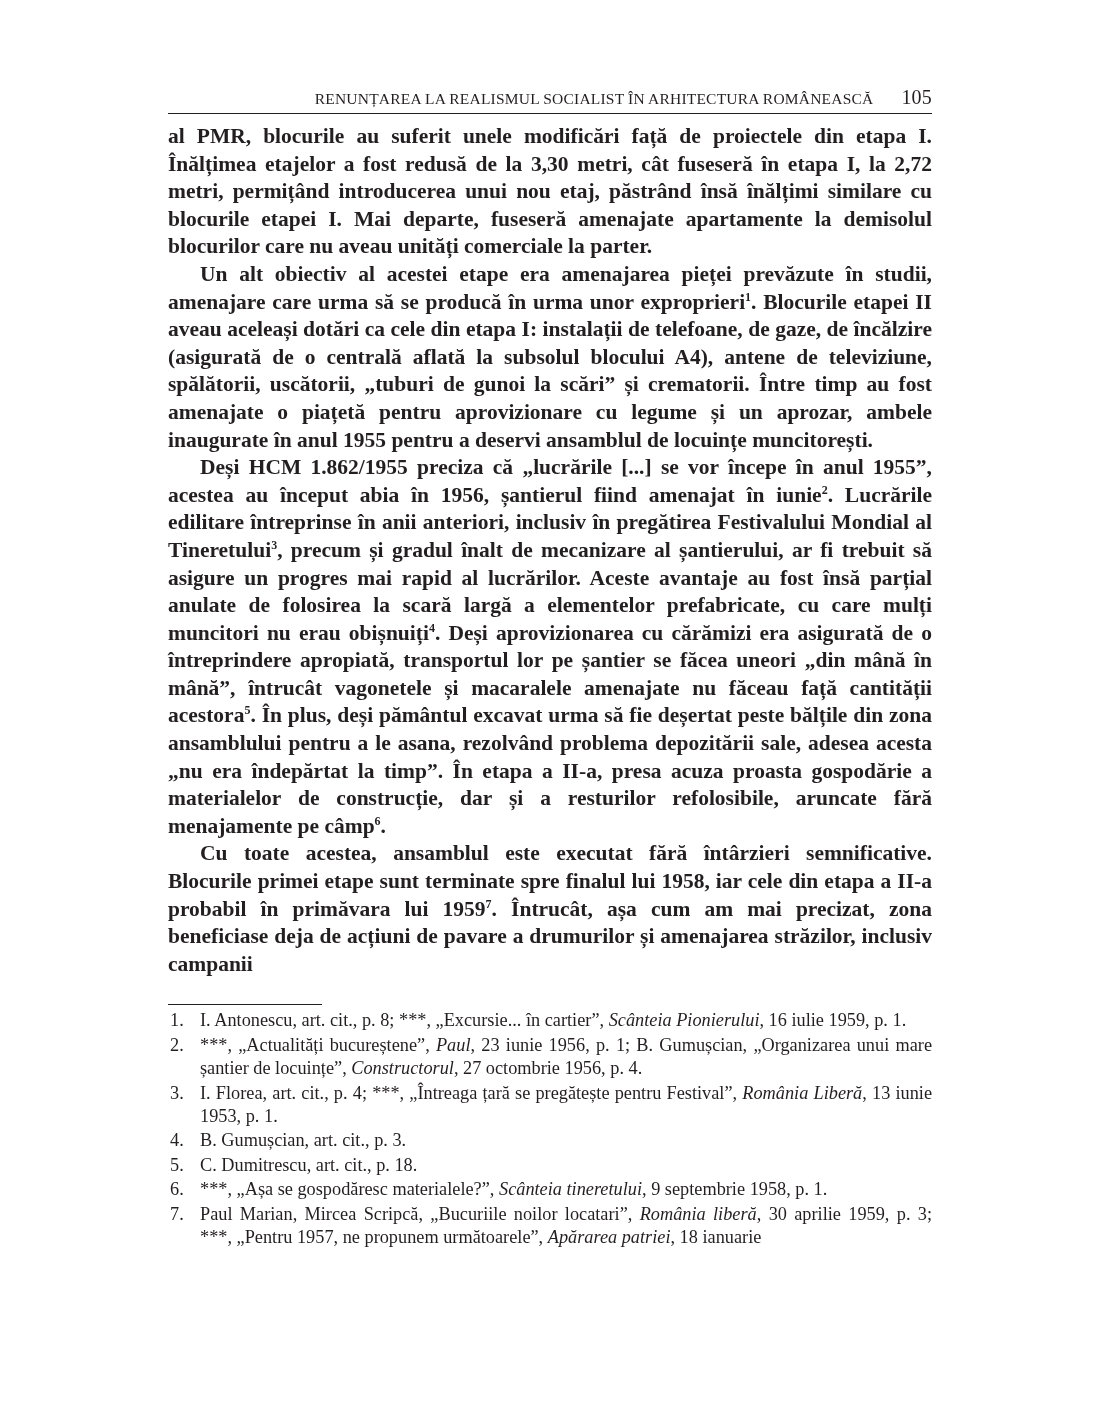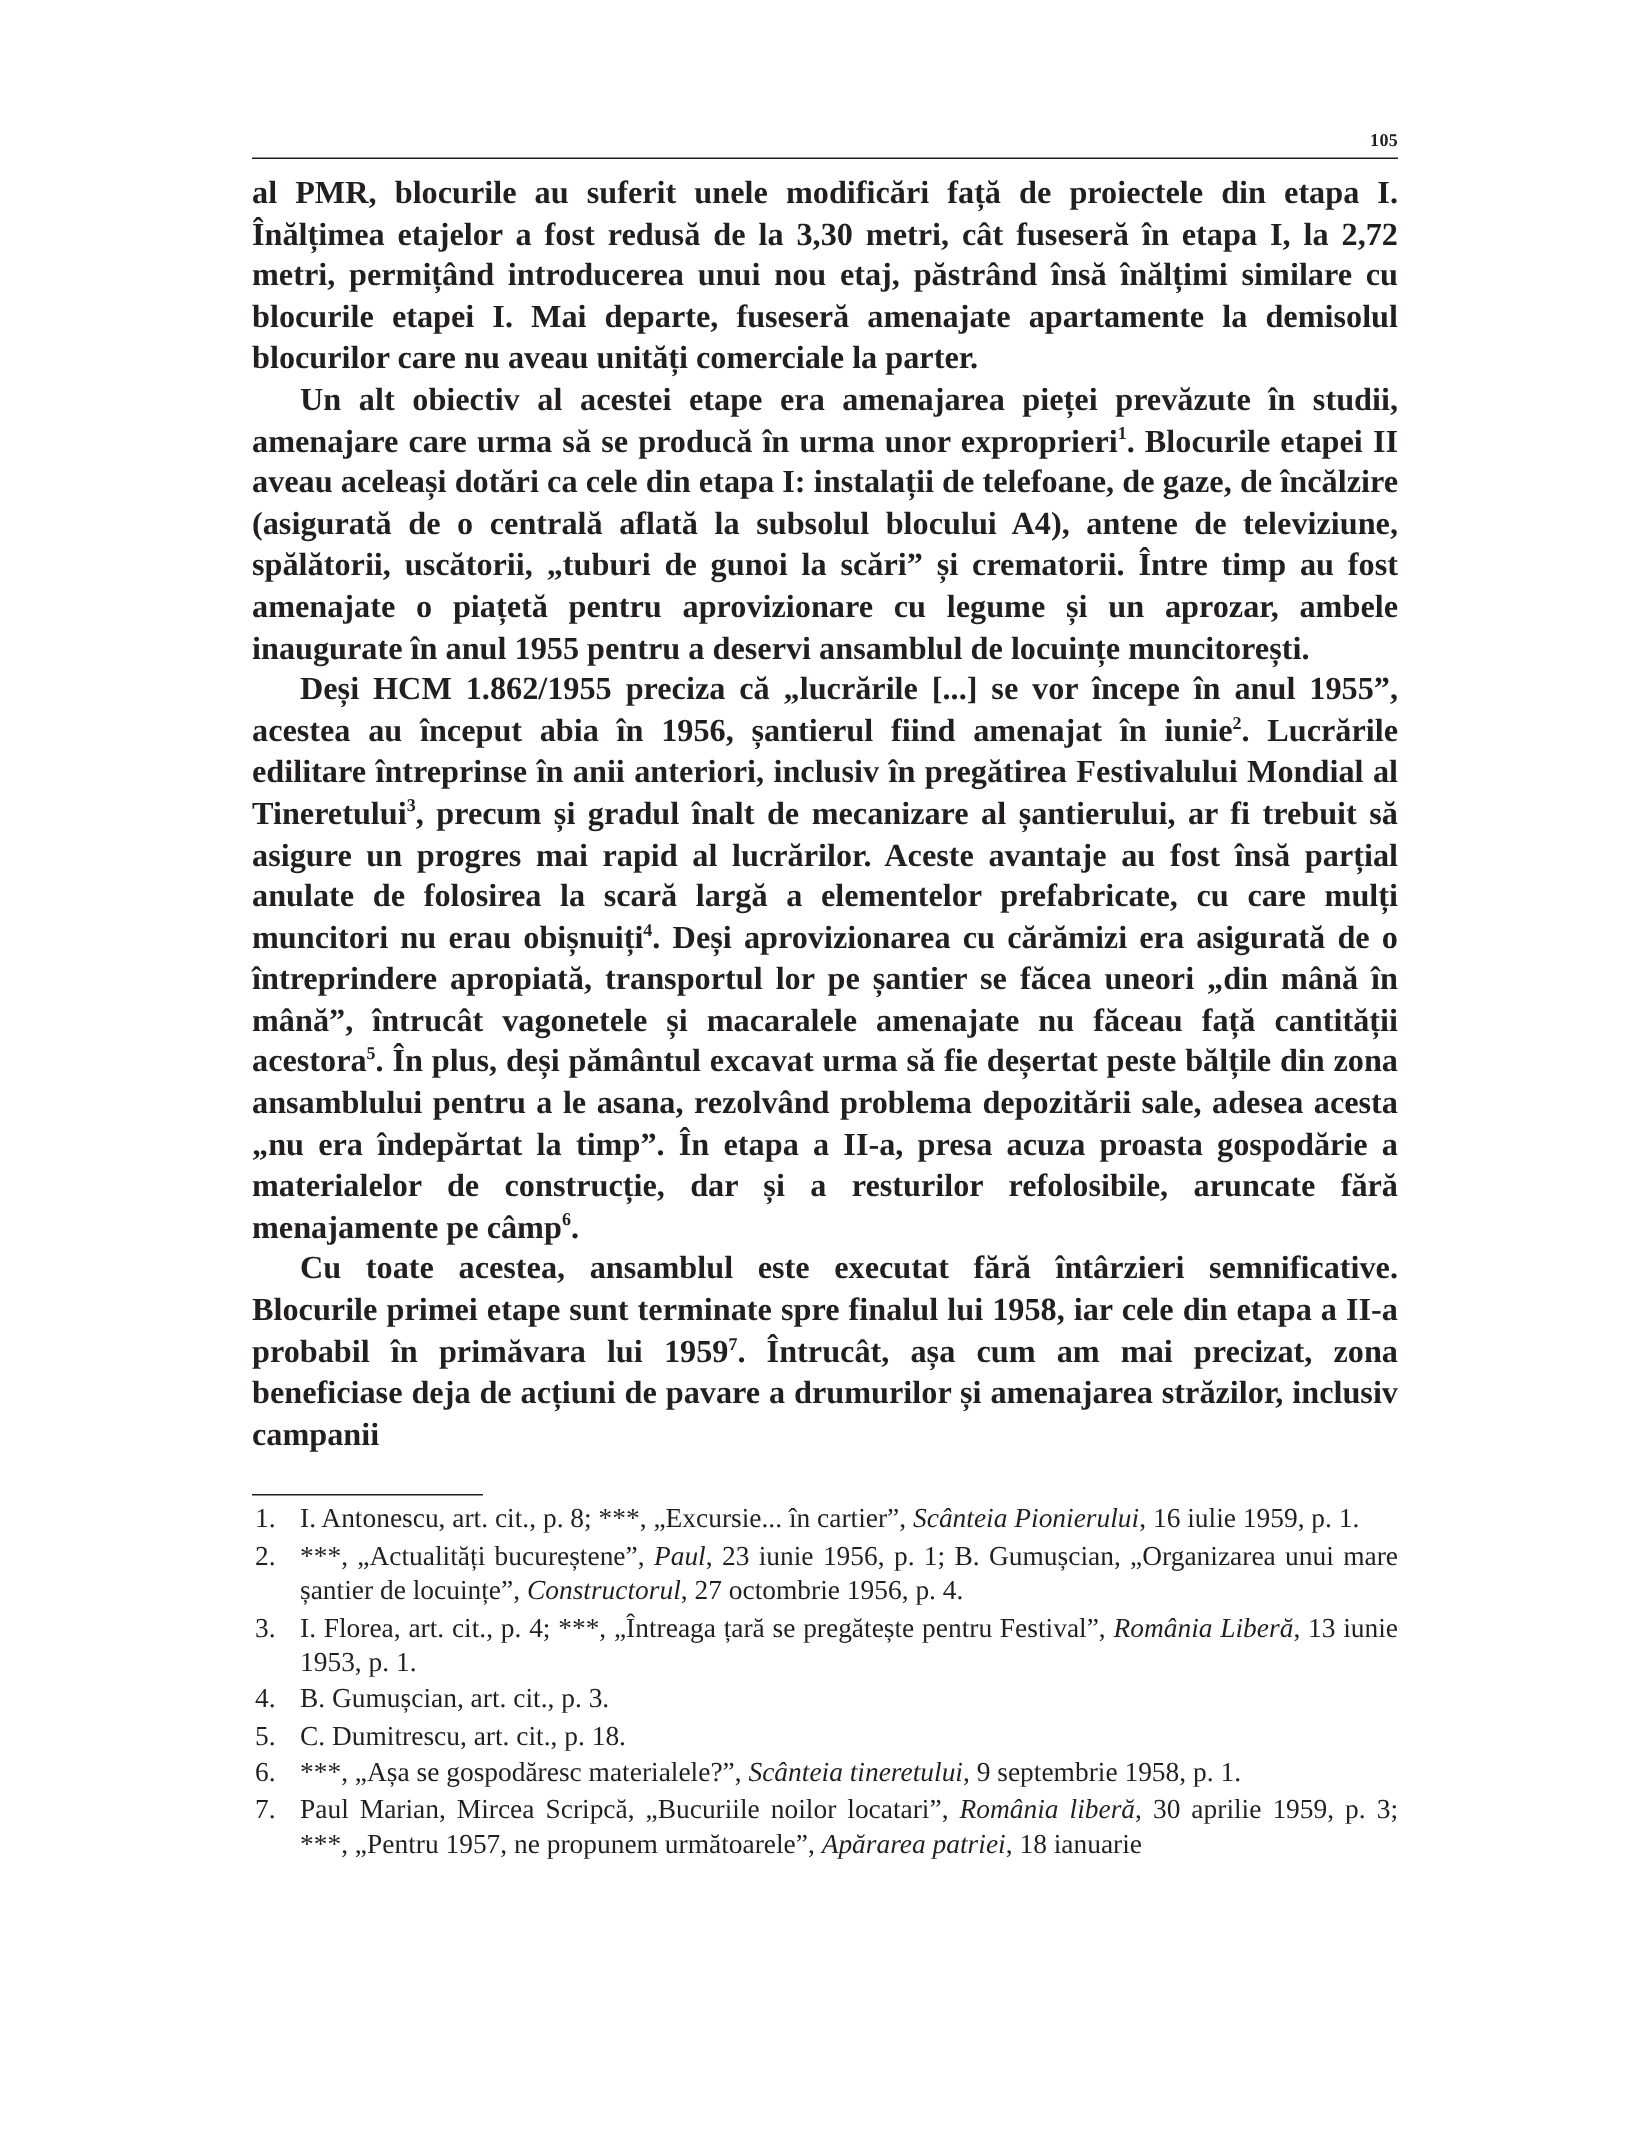--- a/index.html
+++ b/index.html
@@ -31,6 +31,7 @@
 
 <div class="page">
   <div class="running-head">
+    <span class="running-title">RENUNȚAREA LA REALISMUL SOCIALIST ÎN ARHITECTURA ROMÂNEASCĂ</span>
     <span class="page-number">105</span>
   </div>
 

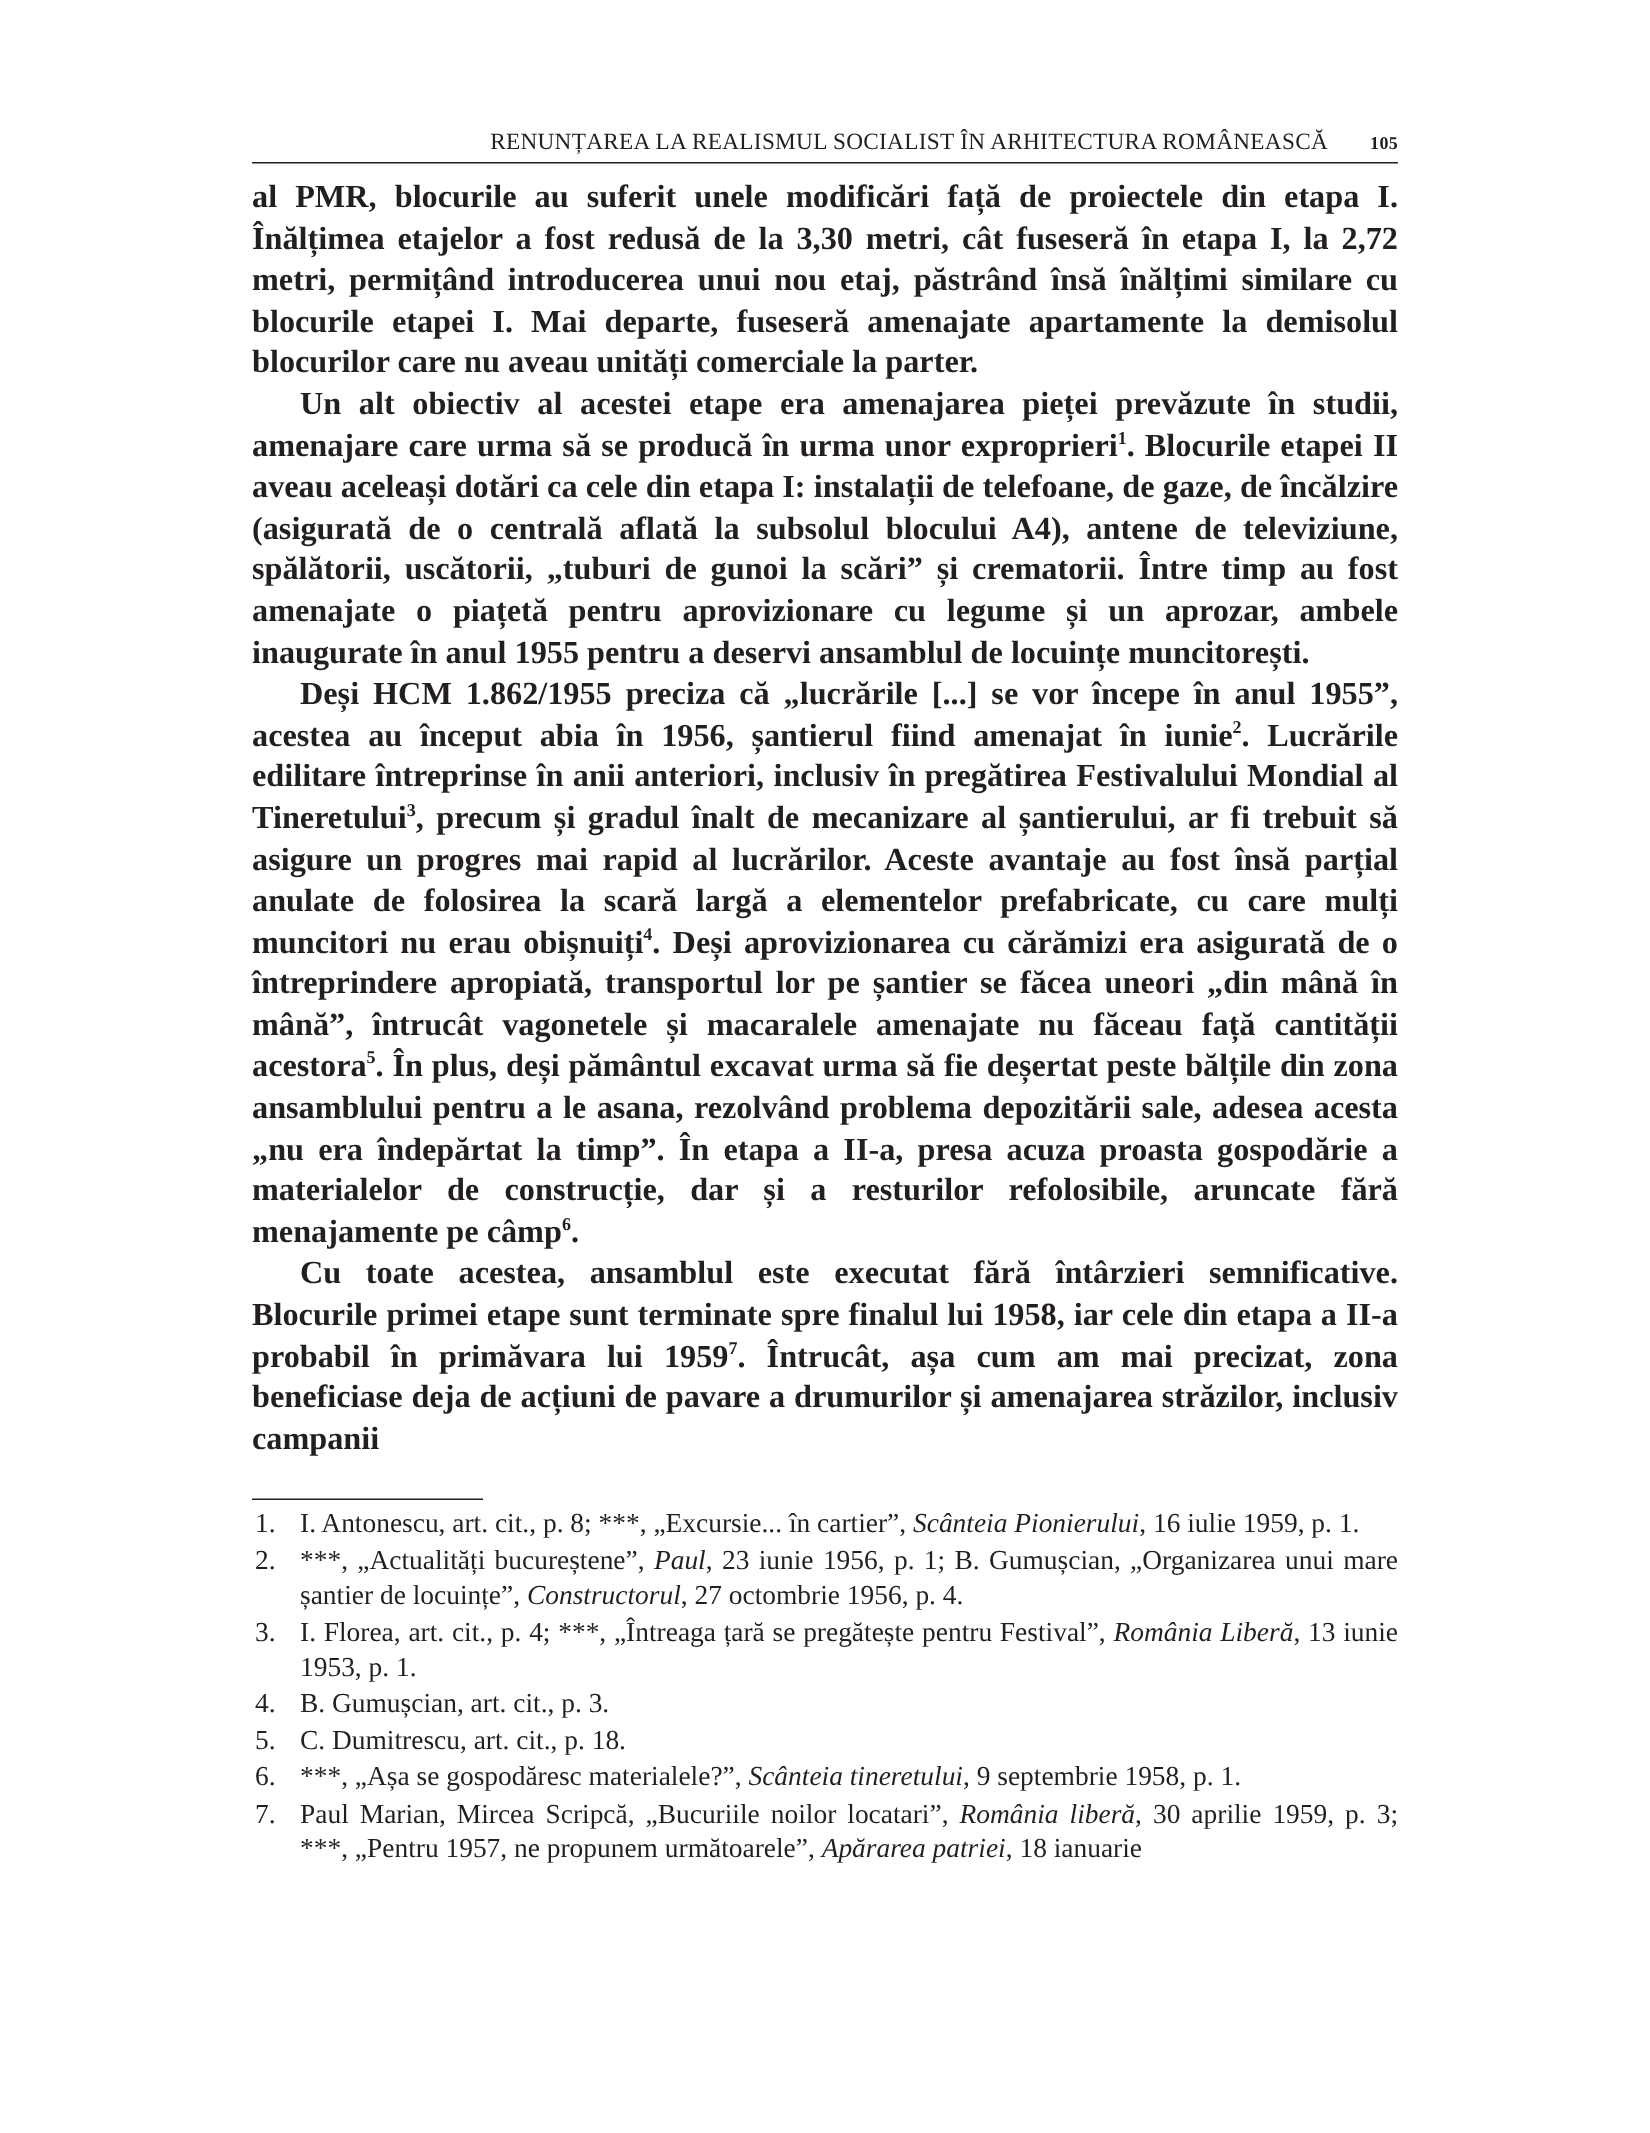--- a/index.html
+++ b/index.html
@@ -14,7 +14,7 @@
     padding-bottom: 4px; border-bottom: 1.5px solid #231f20;
   }
   .running-title { margin-right: 28px; }
-  .page-number { font-size: 12px; font-weight: bold; }
+  .page-number { font-size: 20px; }
   .body-text { margin-top: 9px; font-size: 21.5px; line-height: 27.6px; text-align: justify; font-weight: bold; }
   .body-text p { margin: 0; hyphens: manual; }
   .body-text p.indent { text-indent: 32px; }

